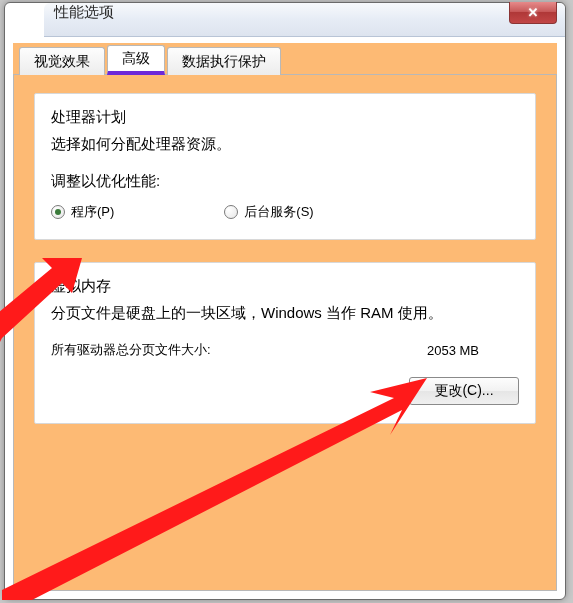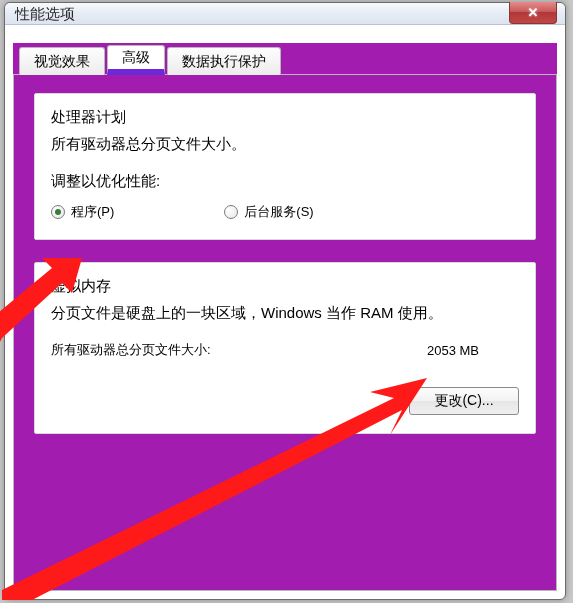--- a/index.html
+++ b/index.html
@@ -24,14 +24,15 @@
     box-shadow: 0 0 6px rgba(0,0,0,0.3);
   }
   .titlebar {
-    height: 22px;
+    height: 34px;
     background: linear-gradient(to bottom, #f7f9fc 0%, #e6ecf5 50%, #dde4ef 100%);
     border-bottom: 1px solid #b8c4d6;
     border-radius: 6px 6px 0 0;
     position: relative;
     display: flex;
-    align-items: flex-end;
+    align-items: flex-start;
     padding-left: 10px;
+    margin-left: 39px;
   }
   .titlebar-title {
     font-size: 15px;

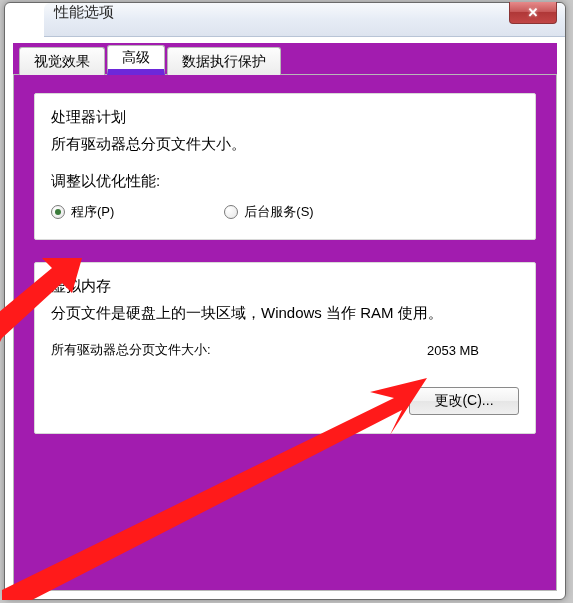--- a/index.html
+++ b/index.html
@@ -60,7 +60,7 @@
   .client {
     position: absolute;
     left: 8px; right: 8px; top: 40px; bottom: 8px;
-    background: #a21caf;
+    background: #fdba74;
   }
   .tabs {
     display: flex;

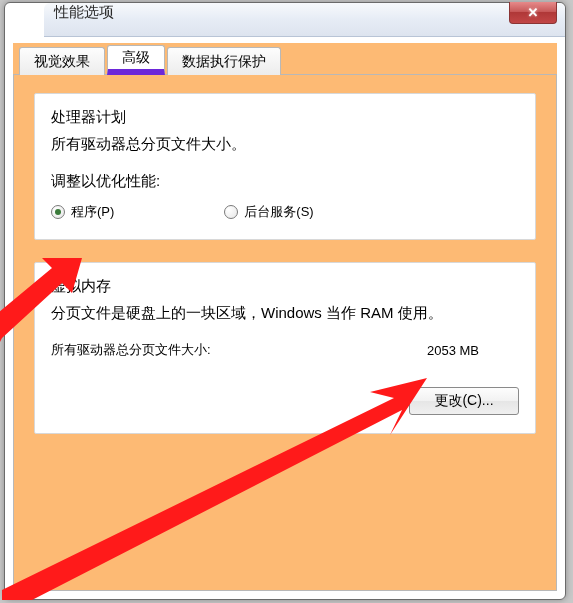--- a/index.html
+++ b/index.html
@@ -86,7 +86,7 @@
   }
   .tab.active {
     background: #fff;
-    border-bottom: 6px solid #6d28d9;
+    border-bottom: 4px solid #6d28d9;
     height: 30px;
     align-items: center;
   }

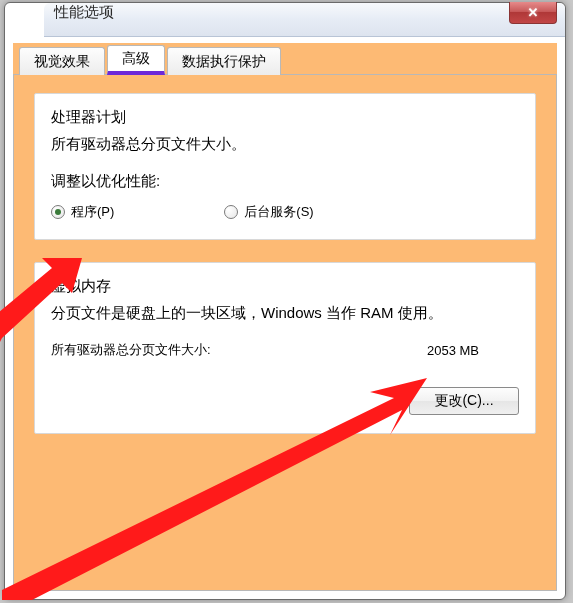--- a/index.html
+++ b/index.html
@@ -213,7 +213,7 @@
 
       <div class="group">
         <div class="group-title">处理器计划</div>
-        <div class="group-desc">所有驱动器总分页文件大小。</div>
+        <div class="group-desc">选择如何分配处理器资源。</div>
         <div class="row-label">调整以优化性能:</div>
         <div class="radio-row">
           <label class="radio-item">

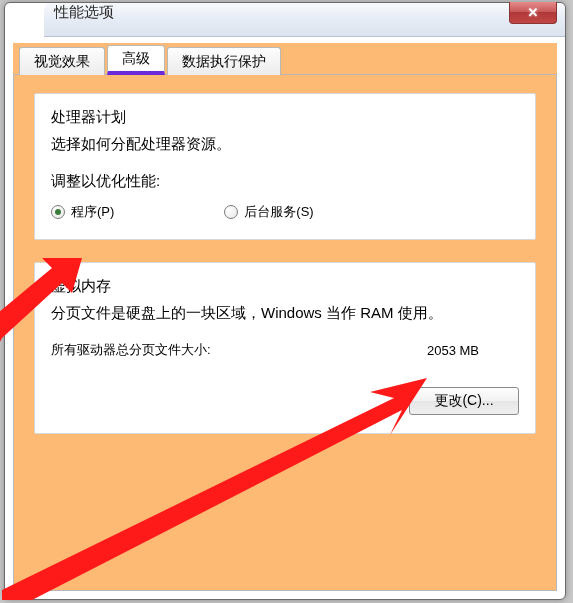--- a/index.html
+++ b/index.html
@@ -156,7 +156,7 @@
   .btn-row {
     display: flex;
     justify-content: flex-end;
-    margin-top: 28px;
+    margin-top: 18px;
   }
   .btn {
     min-width: 110px;

